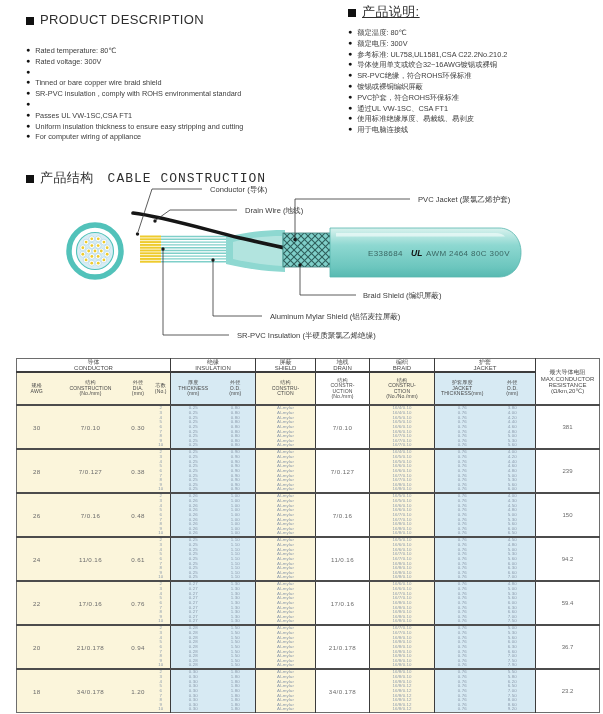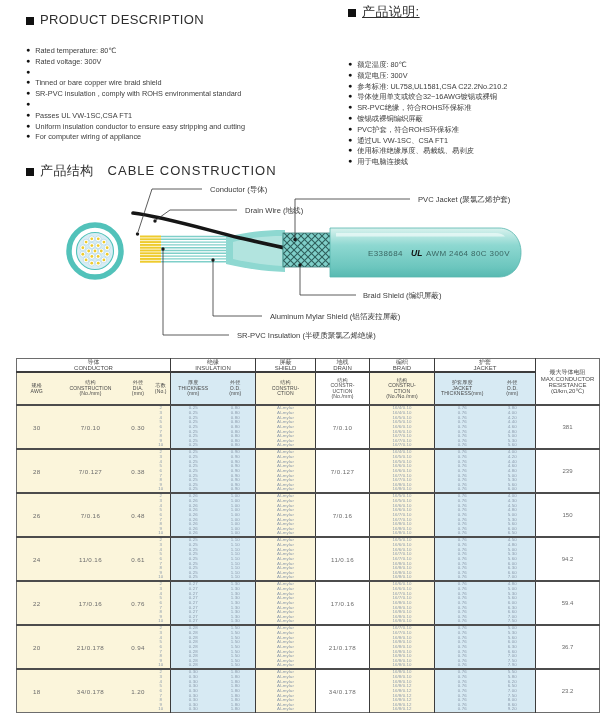--- a/index.html
+++ b/index.html
@@ -89,7 +89,7 @@
       <span>For computer wiring of appliance</span>
     </div>
   </div>
-<div class="blist" style="left:348px;top:60px;">
+<div class="blist" style="left:348px;top:28px;">
     <div class="b-item">
       <span class="bullet">●</span>
       <span>额定温度: 80℃</span>

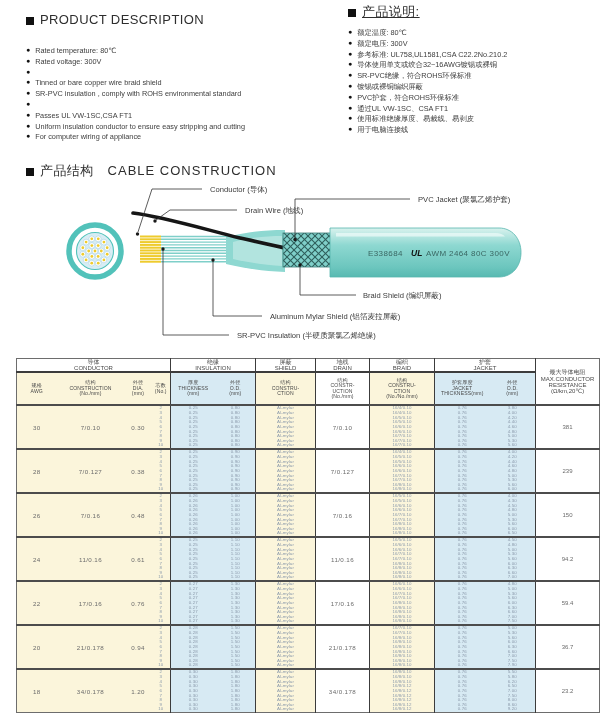--- a/index.html
+++ b/index.html
@@ -82,7 +82,7 @@
     </div>
     <div class="b-item">
       <span class="bullet">●</span>
-      <span>Uniform insulation conductor to ensure easy stripping and cutting</span>
+      <span>Uniform insulation thickness to ensure easy stripping and cutting</span>
     </div>
     <div class="b-item">
       <span class="bullet">●</span>

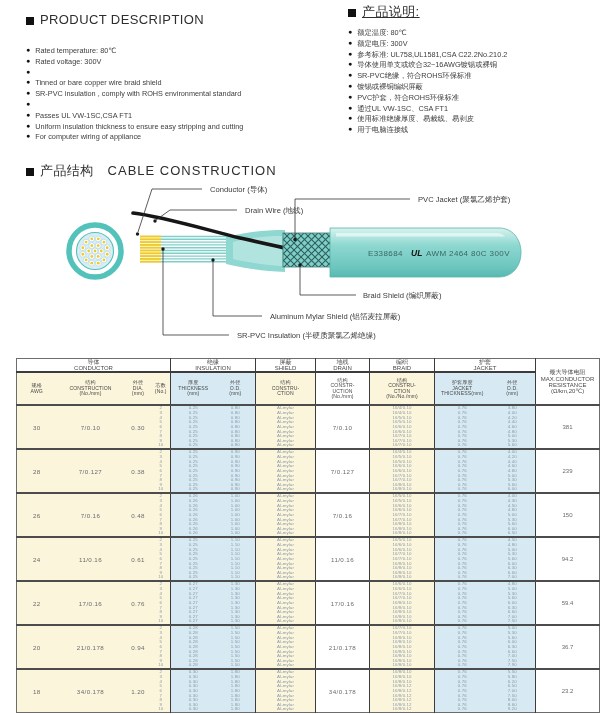--- a/index.html
+++ b/index.html
@@ -132,7 +132,7 @@
     </div>
   </div>
 
-<div class="sec-title" style="left:26px;top:162px;">
+<div class="sec-title" style="left:26px;top:169px;font-family:Liberation Mono, monospace;">
   <span class="sq"></span><span>产品结构</span><span class="con-title-en">CABLE  CONSTRUCTION</span>
 </div>
 

